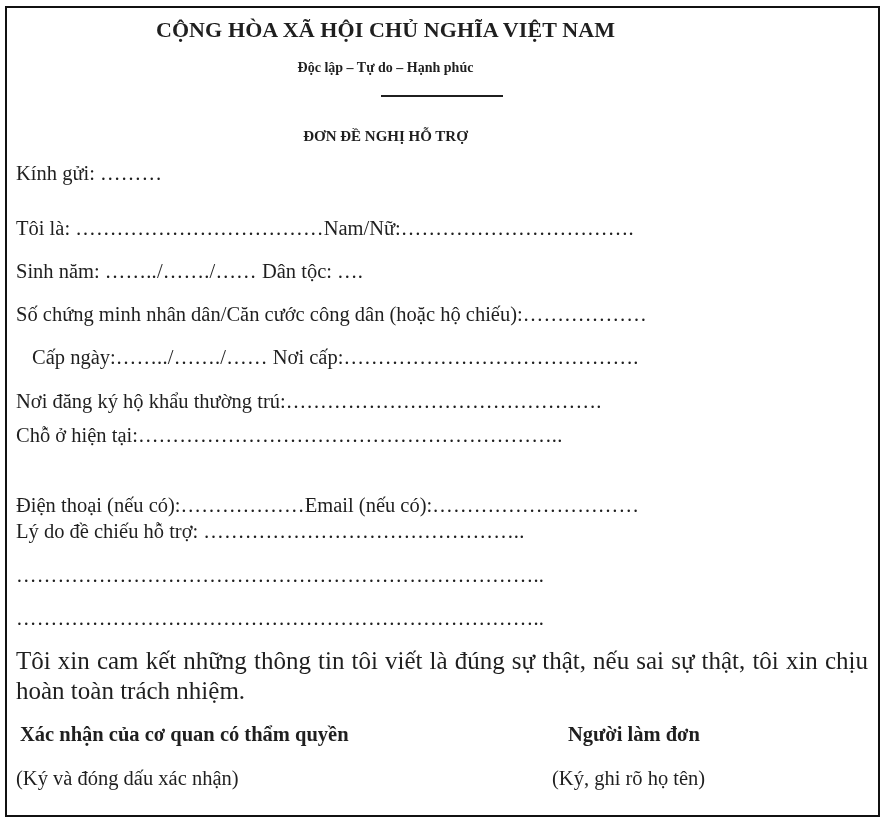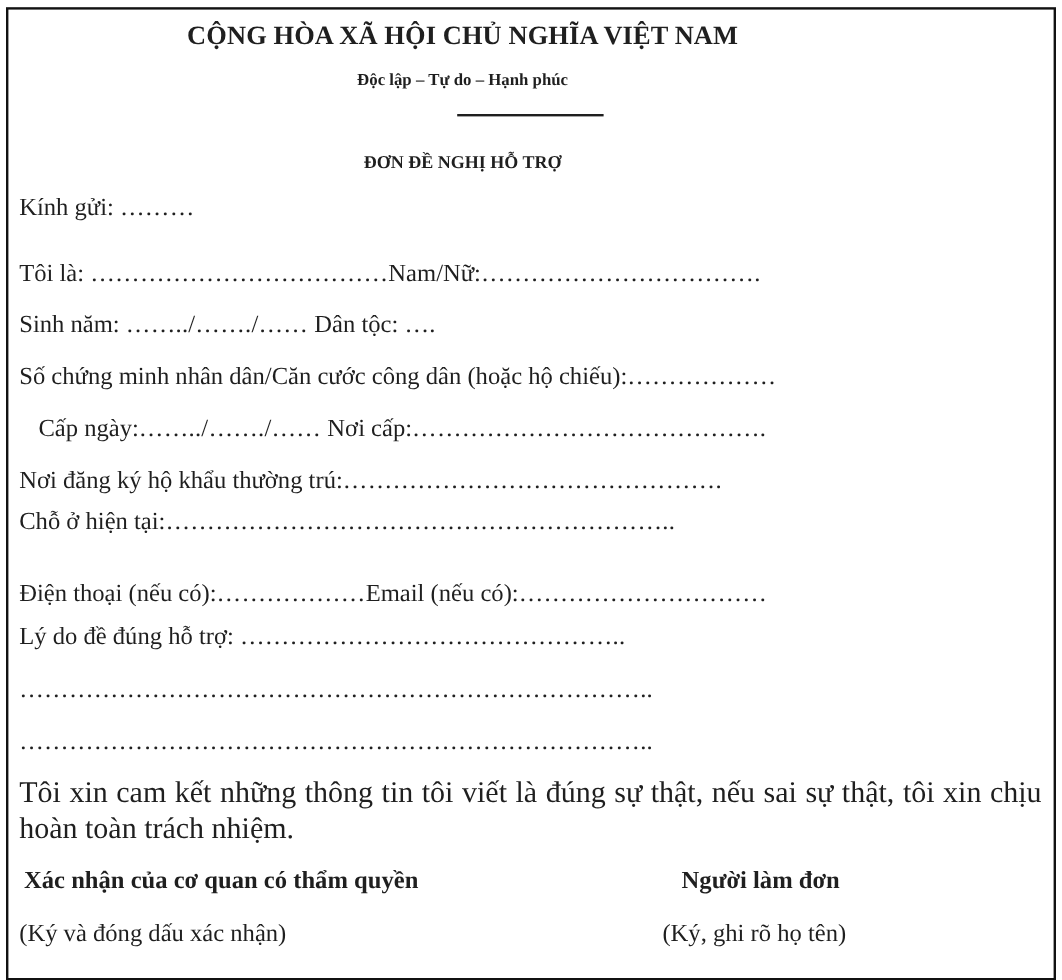--- a/index.html
+++ b/index.html
@@ -123,7 +123,7 @@
   <span>Chỗ ở hiện tại:</span><span class="field-dots">……………………………………………………..</span>
 </div>
 
-<div class="line" style="top:482px;">
+<div class="line" style="top:492px;">
   <span>Điện thoại (nếu có):</span><span class="field-dots">………………</span><span>Email (nếu có):</span><span class="field-dots">…………………………</span>
 </div>
 

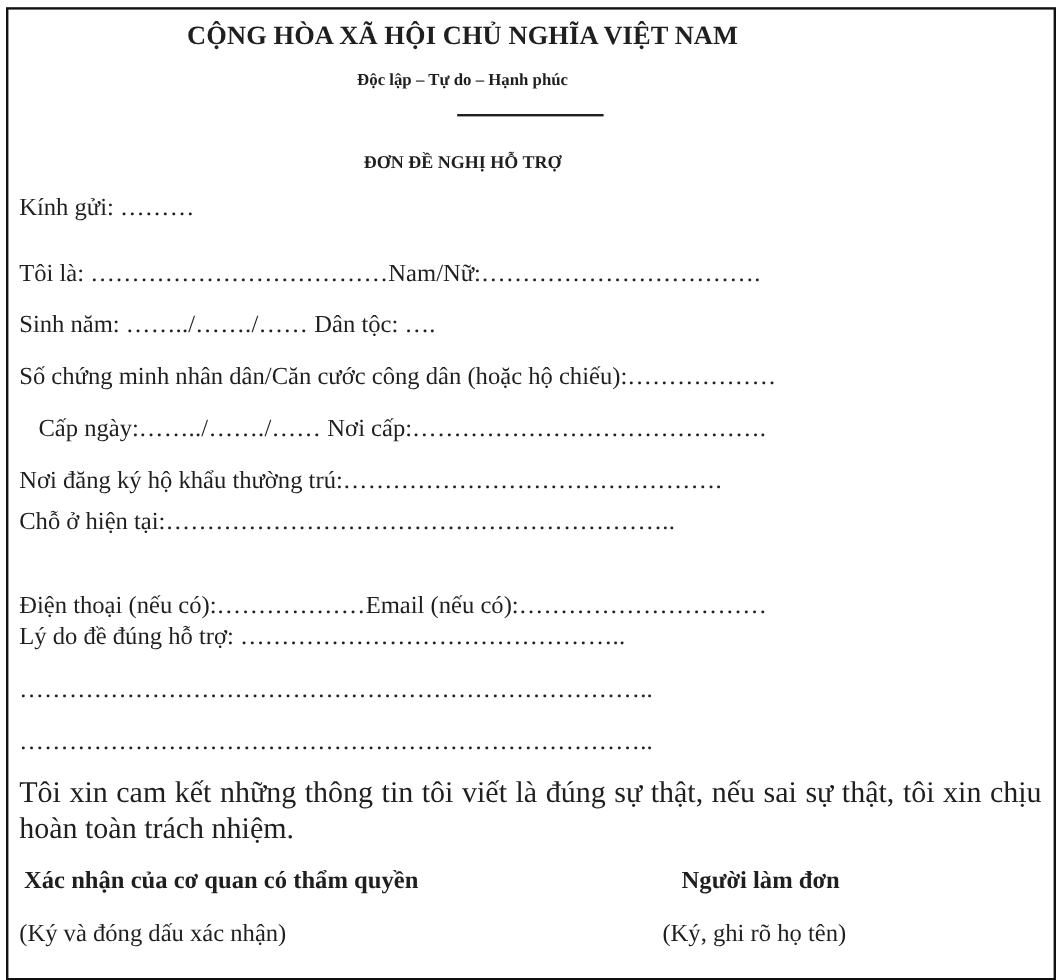--- a/index.html
+++ b/index.html
@@ -128,7 +128,7 @@
 </div>
 
 <div class="line" style="top:518px;">
-  <span>Lý do đề đúng hỗ trợ: </span><span class="field-dots">………………………………………..</span>
+  <span>Lý do đề chiếu hỗ trợ: </span><span class="field-dots">………………………………………..</span>
 </div>
 <div class="line" style="top:562px;">
   <span class="field-dots">…………………………………………………………………..</span>

